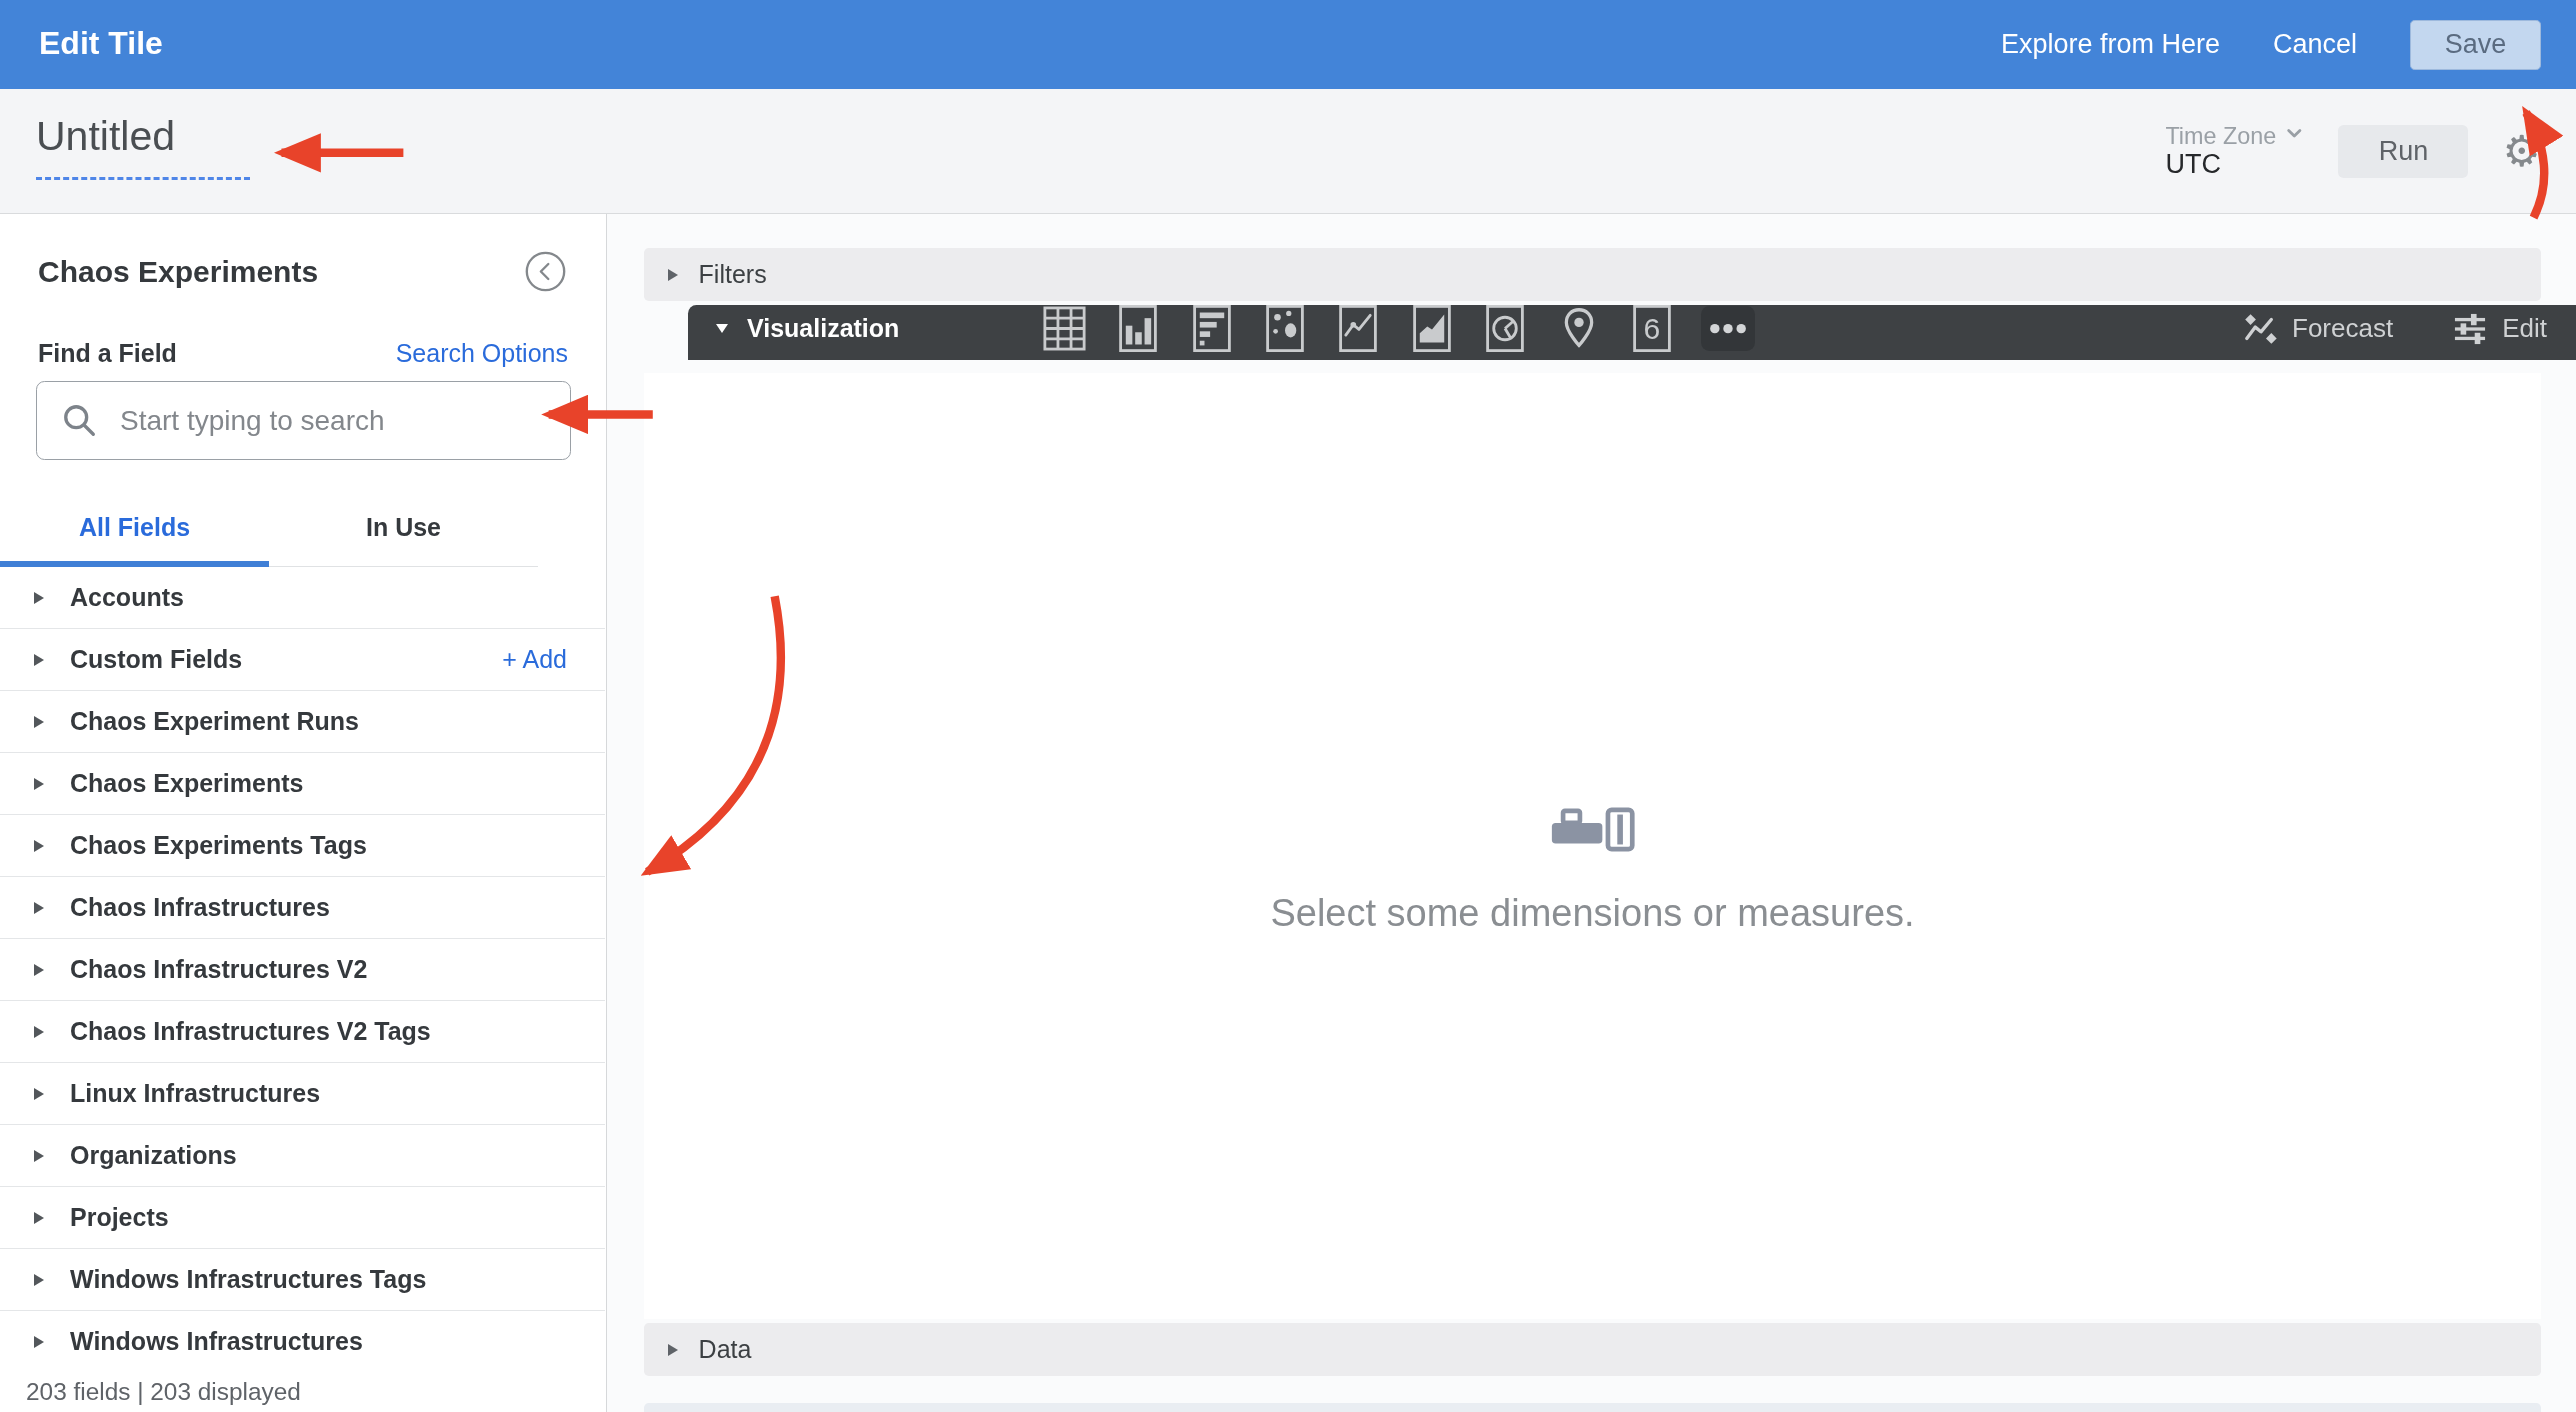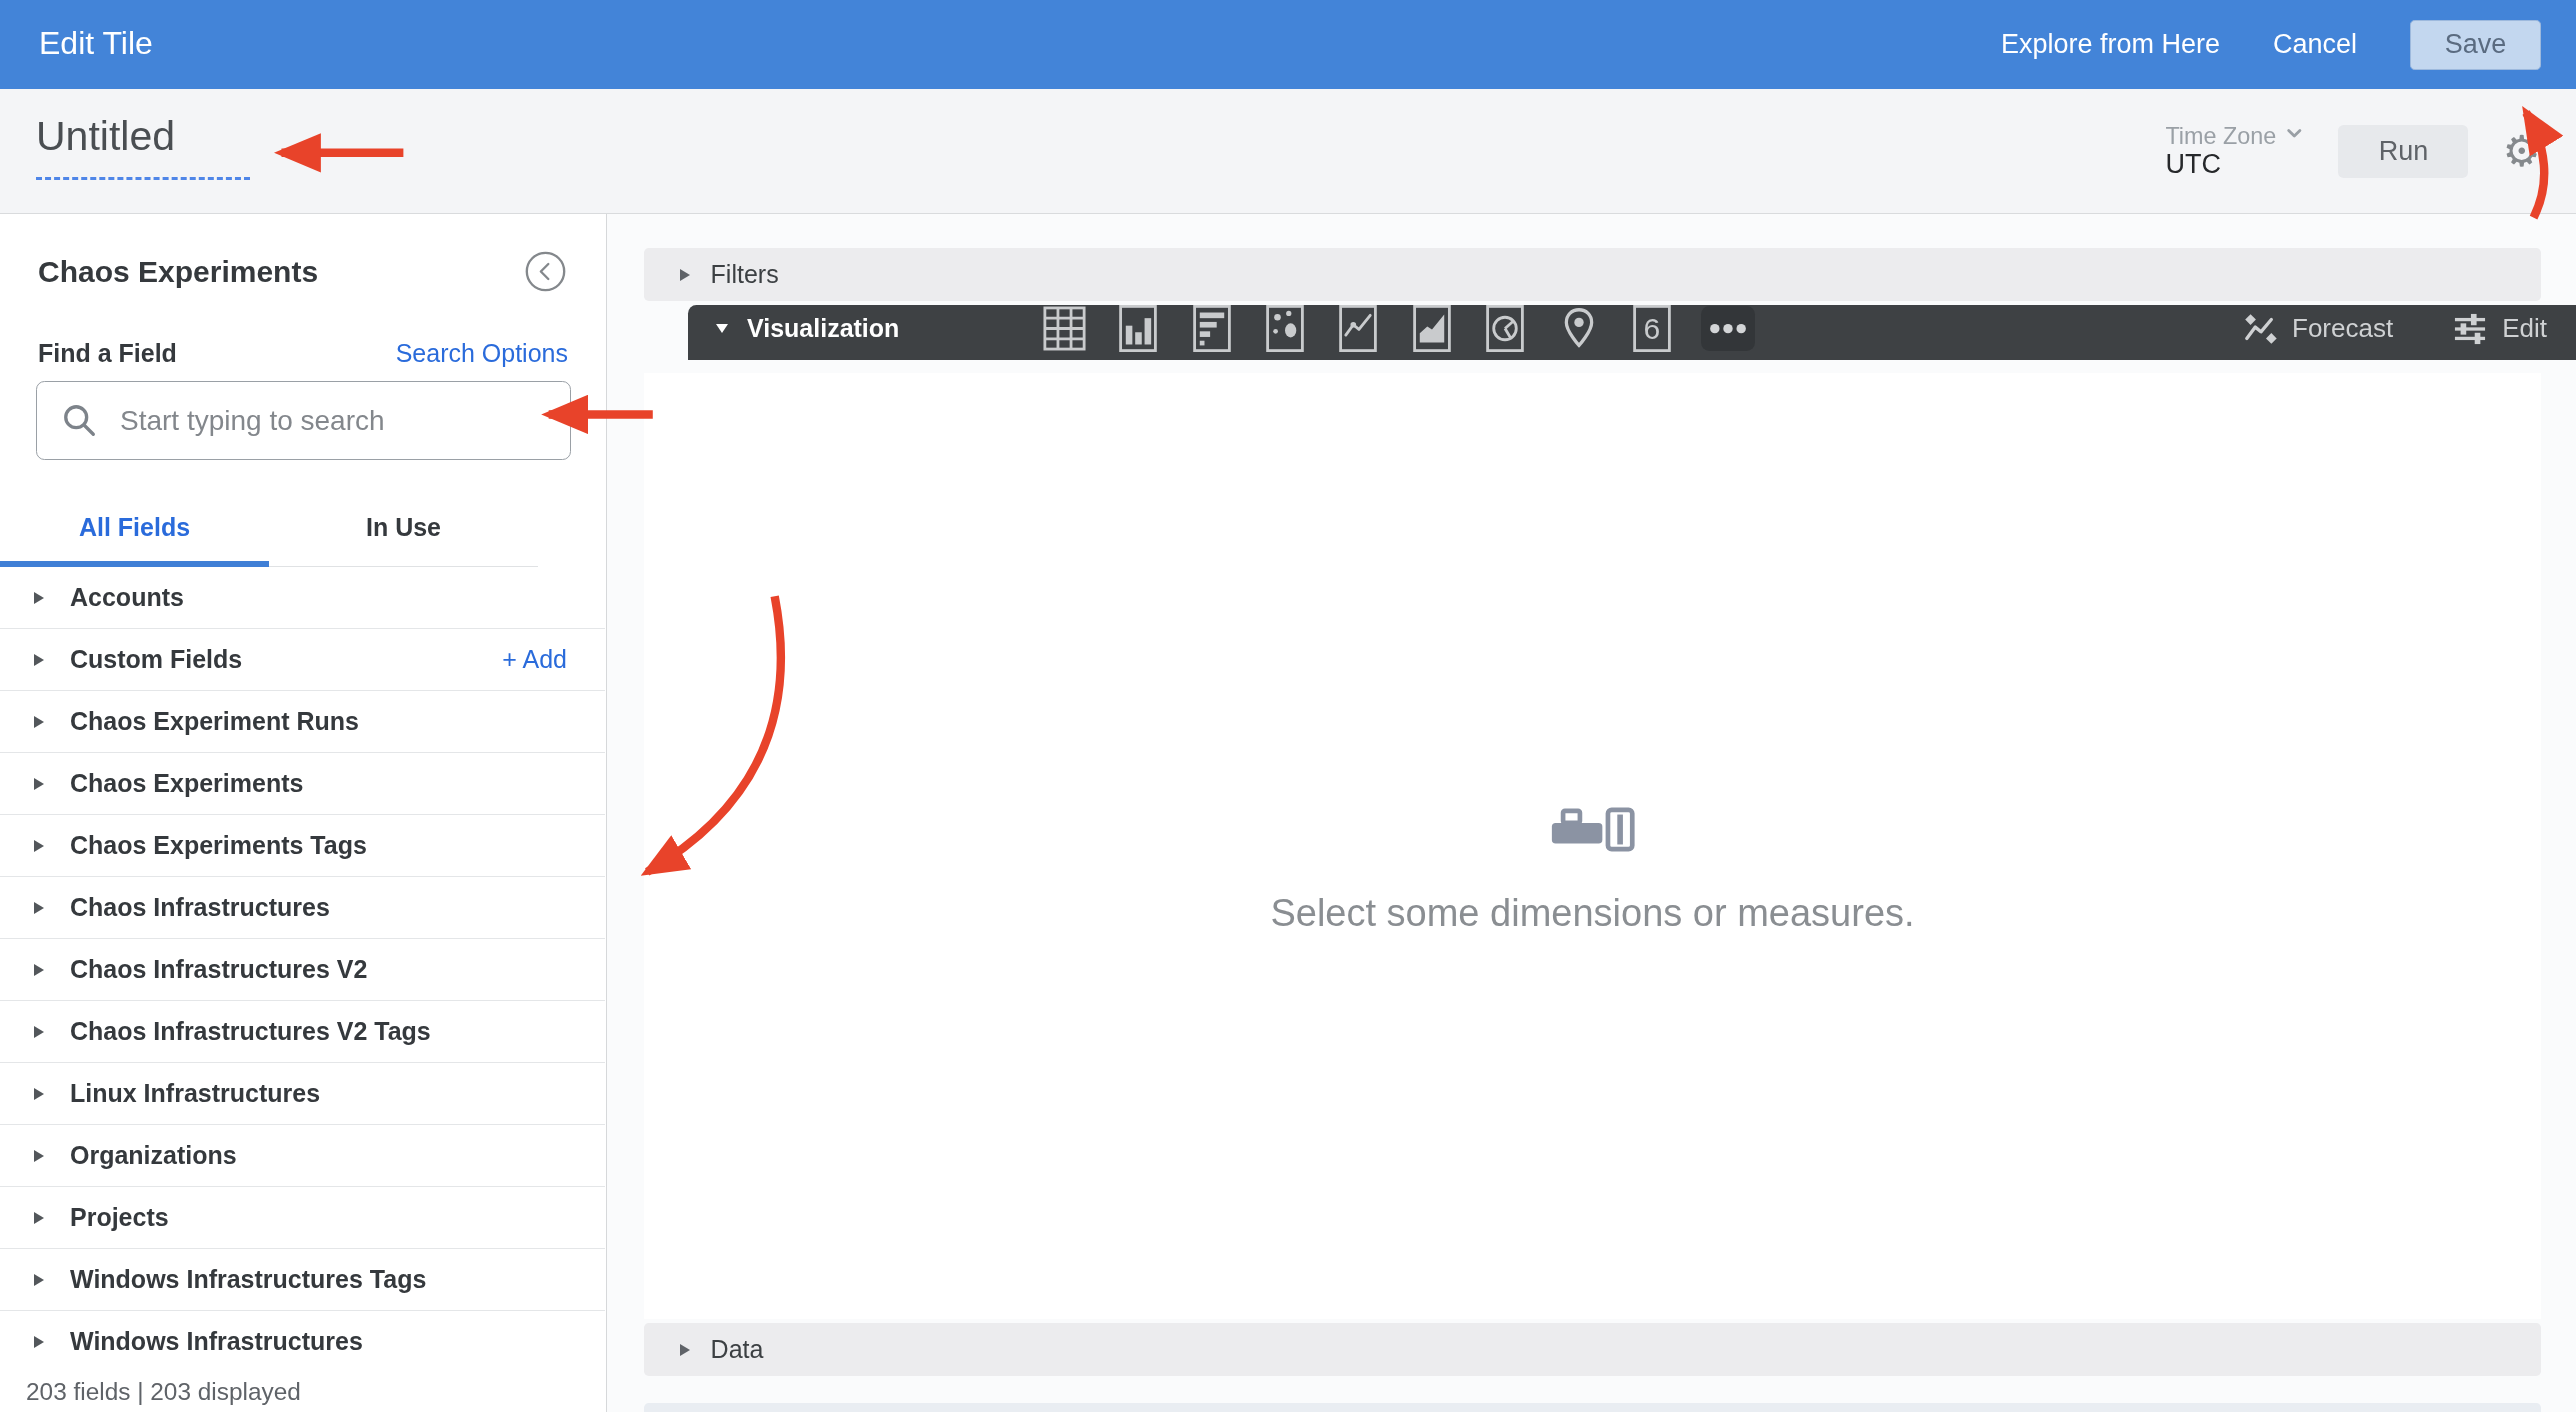--- a/index.html
+++ b/index.html
@@ -9,7 +9,7 @@
 
   
   .topbar { position:absolute; left:0; top:0; width:2576px; height:89px; background:#4384d8; display:flex; align-items:center; }
-  .topbar-title { position:absolute; left:39px; top:25px; font-size:32px; color:#ffffff; font-weight:400; }
+  .topbar-title { position:absolute; left:39px; top:25px; font-size:32px; color:#ffffff; font-weight:700; }
   .topbar-actions { position:absolute; right:35px; top:0; height:89px; display:flex; align-items:center; gap:53px; }
   .topbar-link { color:#ffffff; font-size:27px; font-weight:500; cursor:pointer; white-space:nowrap; }
   .save-btn { width:131px; height:50px; background:#c3d7ef; border:1.9px solid #9db9dd; border-radius:4.7px; color:#5a6b80; font-size:27px; font-weight:500; display:flex; align-items:center; justify-content:center; cursor:pointer; }

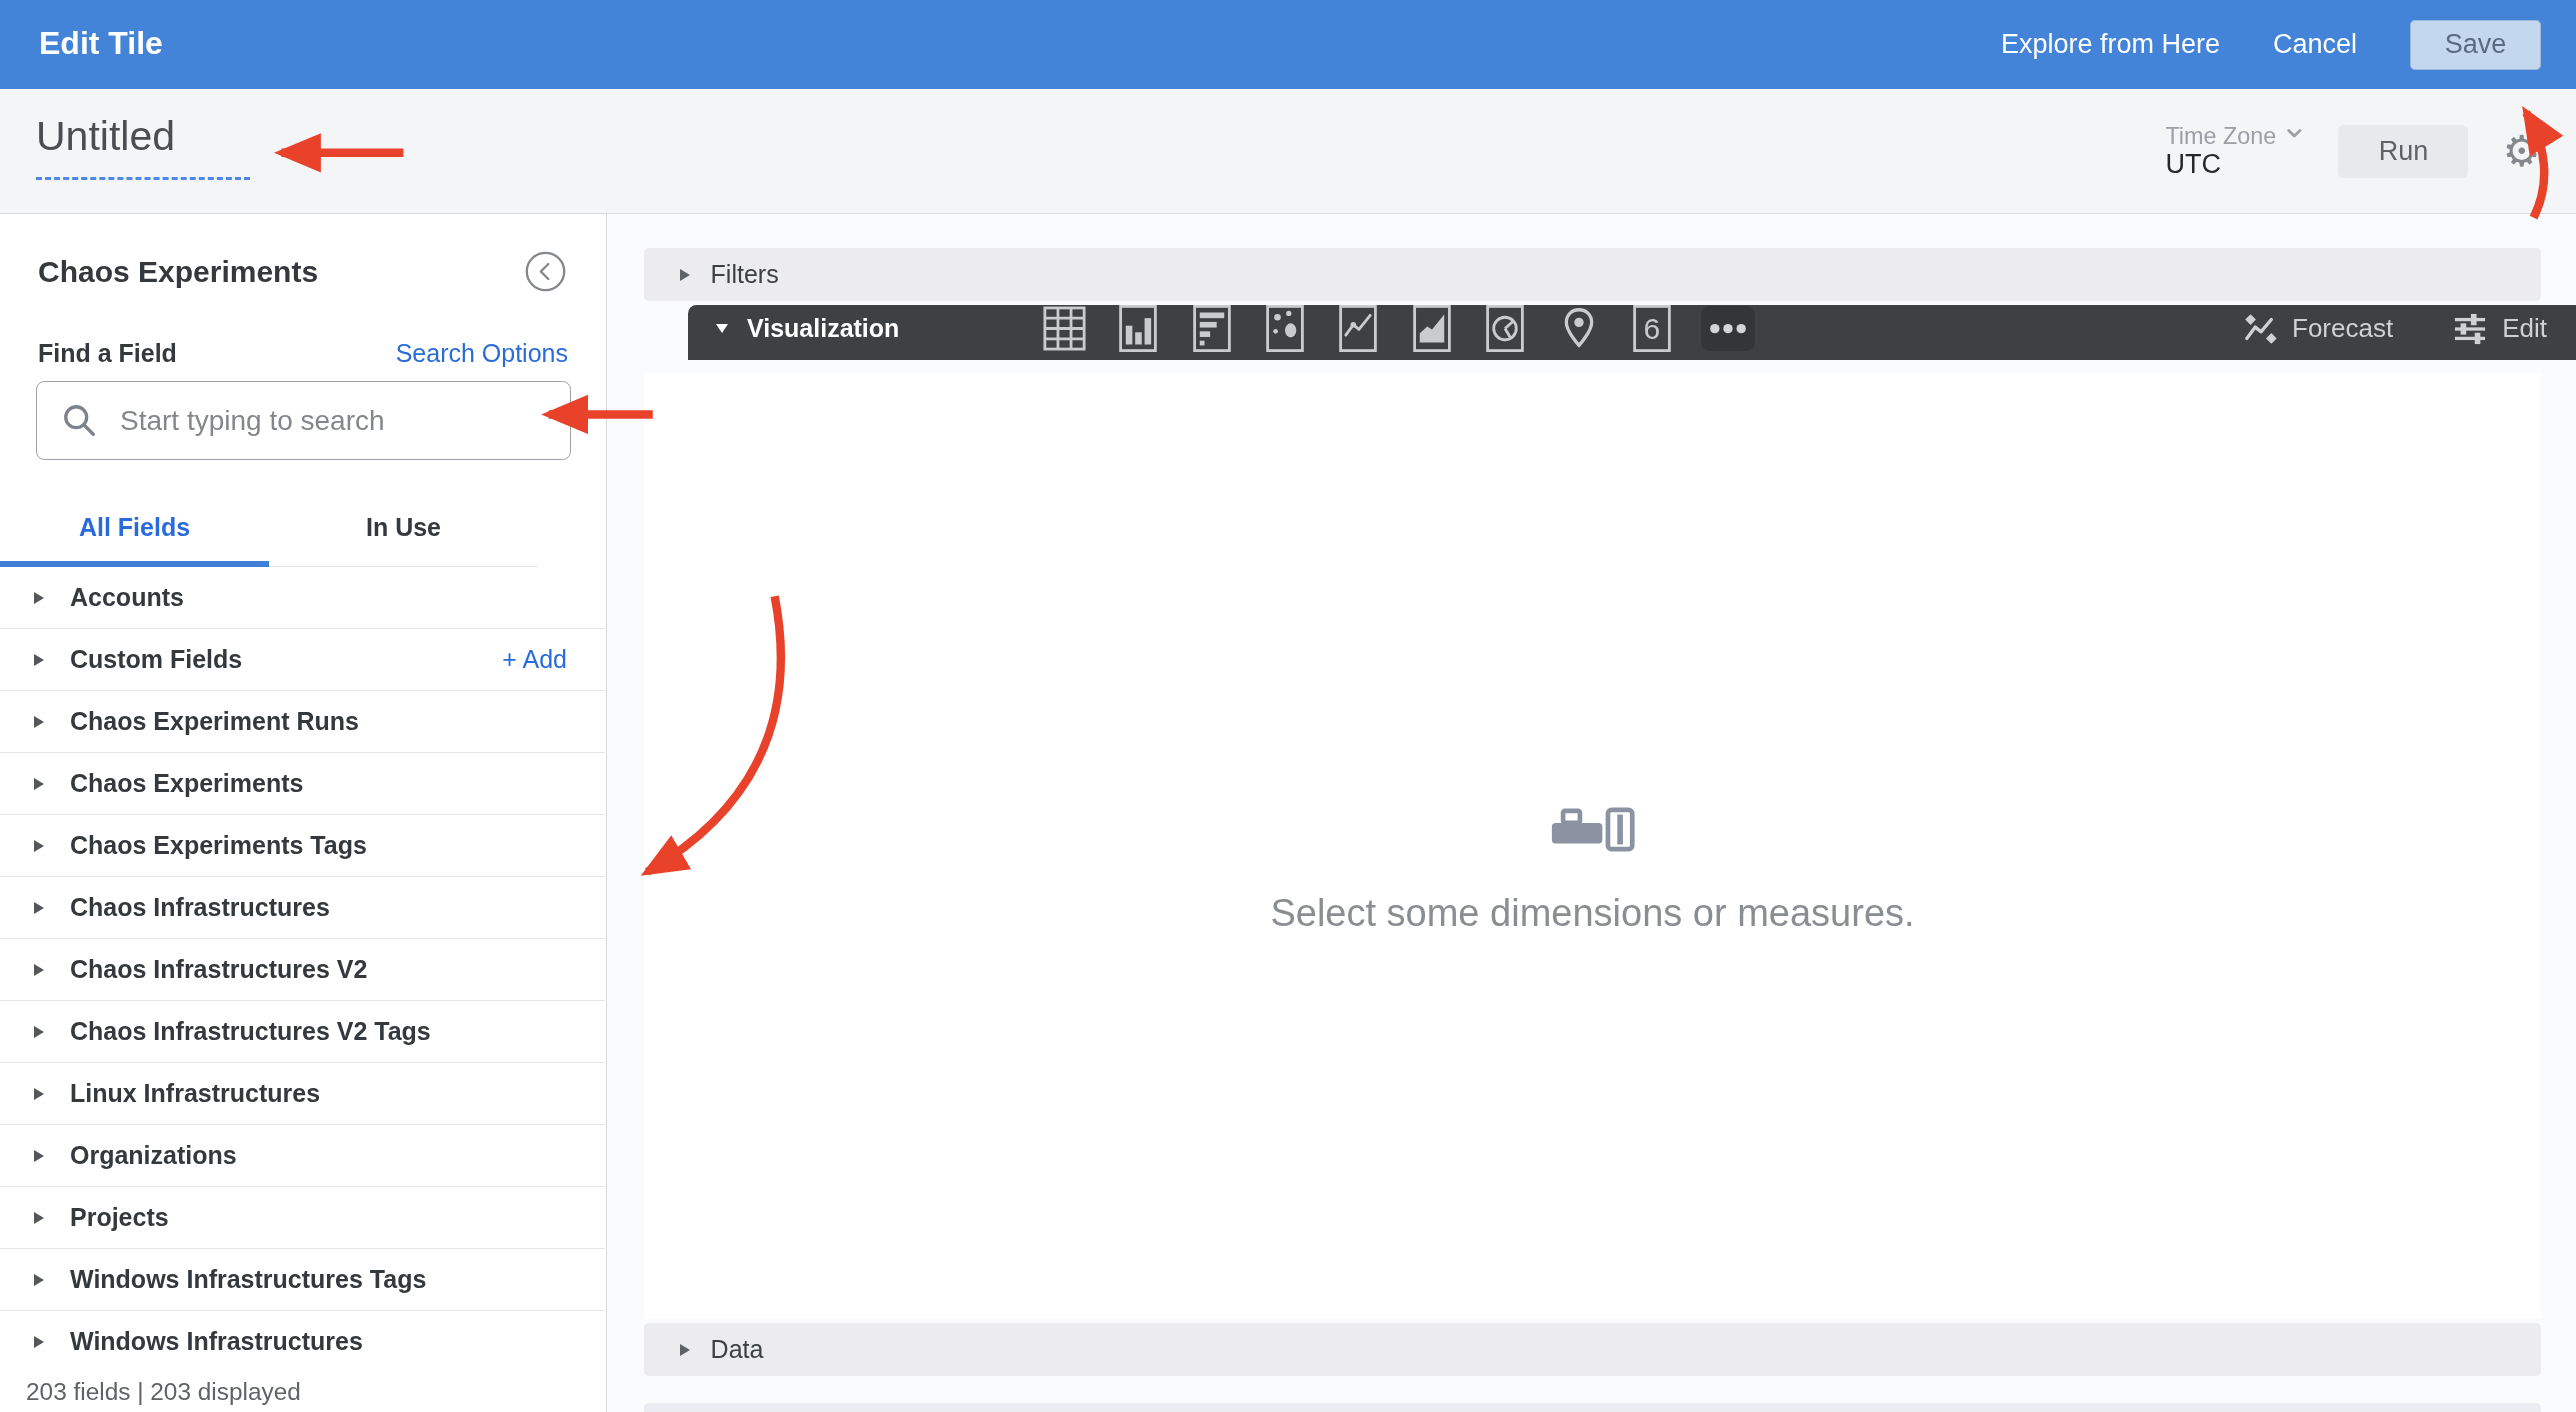--- a/index.html
+++ b/index.html
@@ -52,7 +52,7 @@
 
   
   .main { position:absolute; left:609px; top:216px; width:1967px; height:1197px; background:#fafbfc; }
-  .panelbar { position:absolute; left:35px; width:1897px; height:53px; background:#ececee; border-radius:4.7px; display:flex; align-items:center; padding-left:36px; gap:20.6px; cursor:pointer; }
+  .panelbar { position:absolute; left:35px; width:1897px; height:53px; background:#ececee; border-radius:4.7px; display:flex; align-items:center; padding-left:24px; gap:20.6px; cursor:pointer; }
   .panelbar .tri-right { border-left-color:#5f6368; margin-right:0; }
   .panelbar-label { font-size:25px; font-weight:500; color:#3c4043; }
   .filters-bar { top:32px; }

